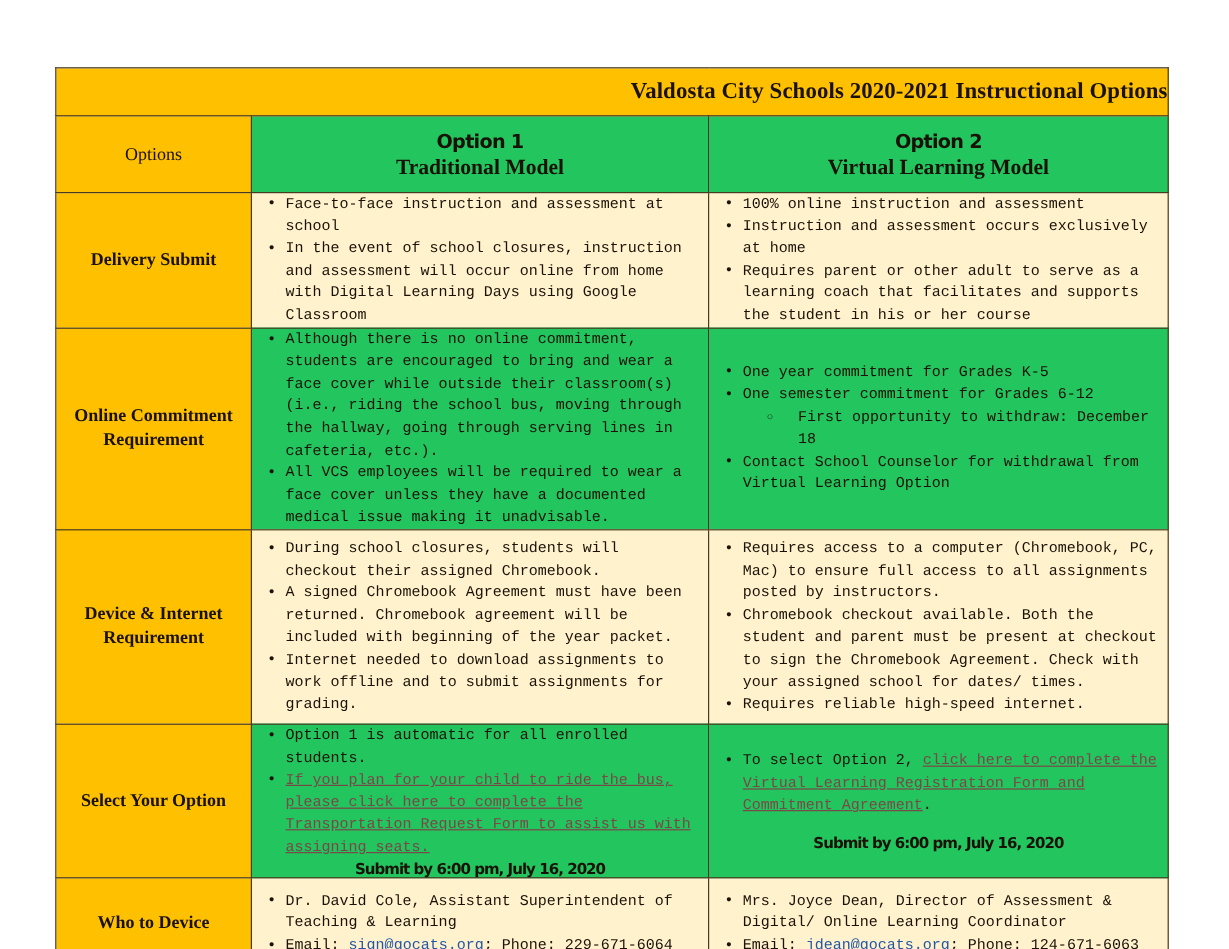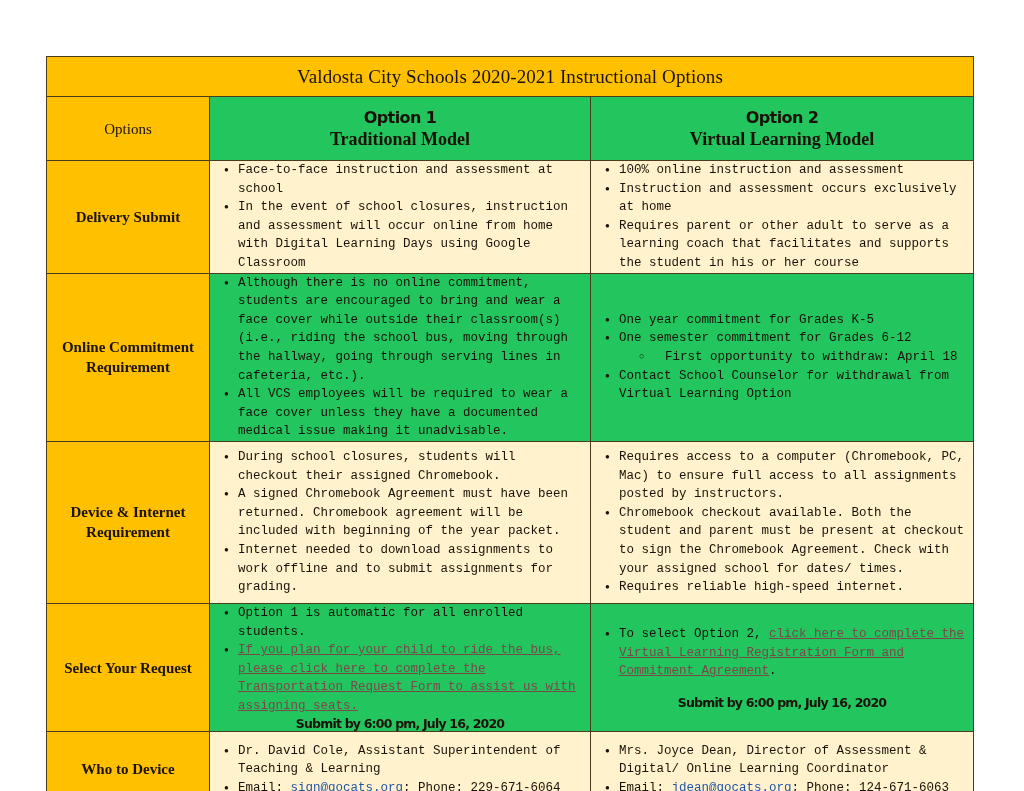--- a/index.html
+++ b/index.html
@@ -12,7 +12,7 @@
   .gold { background: #FFC000; }
   .lt { background: #22c55e; }
   .cream { background: #FFF2CC; }
-  .title { height: 39px; text-align: center; font-size: 19px; font-weight: normal; letter-spacing: 0.1px; }
+  .title { height: 39px; text-align: right; font-size: 19px; font-weight: bold; letter-spacing: 0.1px; }
   .rowlabel { text-align: center; font-size: 15px; font-weight: bold; line-height: 20px; padding: 0 4px; margin-top: 24px; }
   .optlabel { font-weight: normal; font-size: 15px; }
   .opthead { text-align: center; height: 63px; }

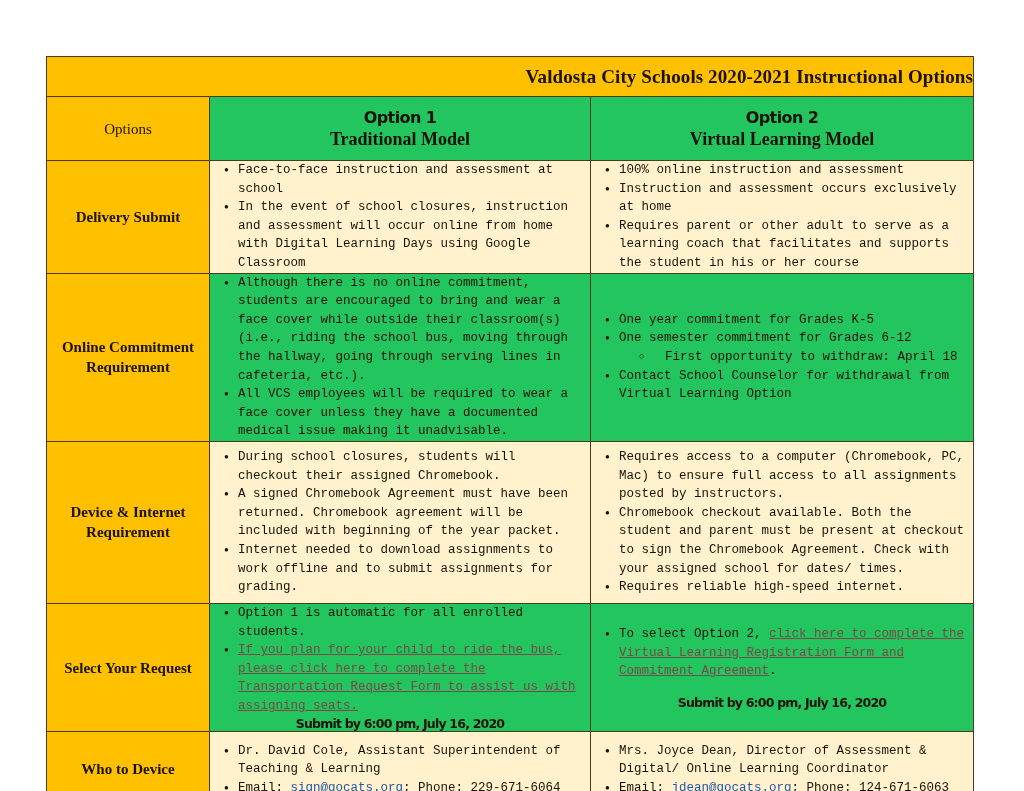--- a/index.html
+++ b/index.html
@@ -92,7 +92,7 @@
         <li>
           <span>One semester commitment for Grades 6-12</span>
           <ul class="sub">
-            <li>First opportunity to withdraw: April 18</li>
+            <li>First opportunity to withdraw: December 18</li>
           </ul>
         </li>
         <li>Contact School Counselor for withdrawal from Virtual Learning Option</li>

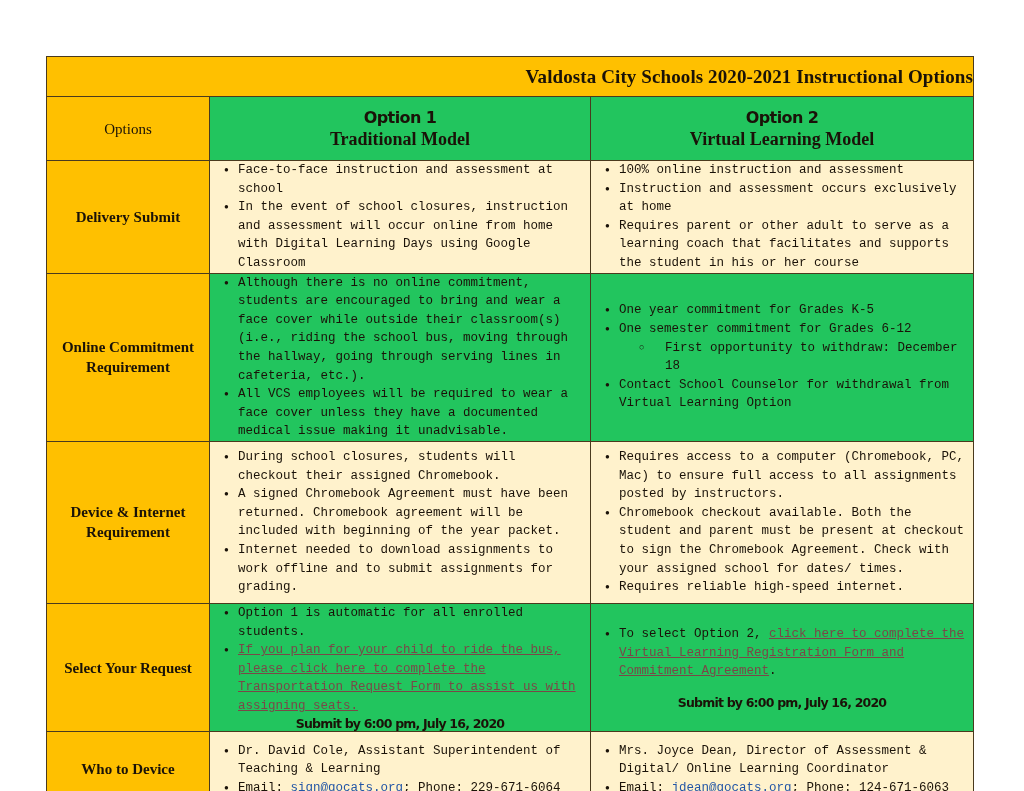--- a/index.html
+++ b/index.html
@@ -119,7 +119,7 @@
   </tr>
 
   <tr class="r-select">
-    <td class="gold rowlabel">Select Your Request</td>
+    <td class="gold rowlabel">Select Your Option</td>
     <td class="lt">
       <ul class="b">
         <li>Option 1 is automatic for all enrolled students.</li>

